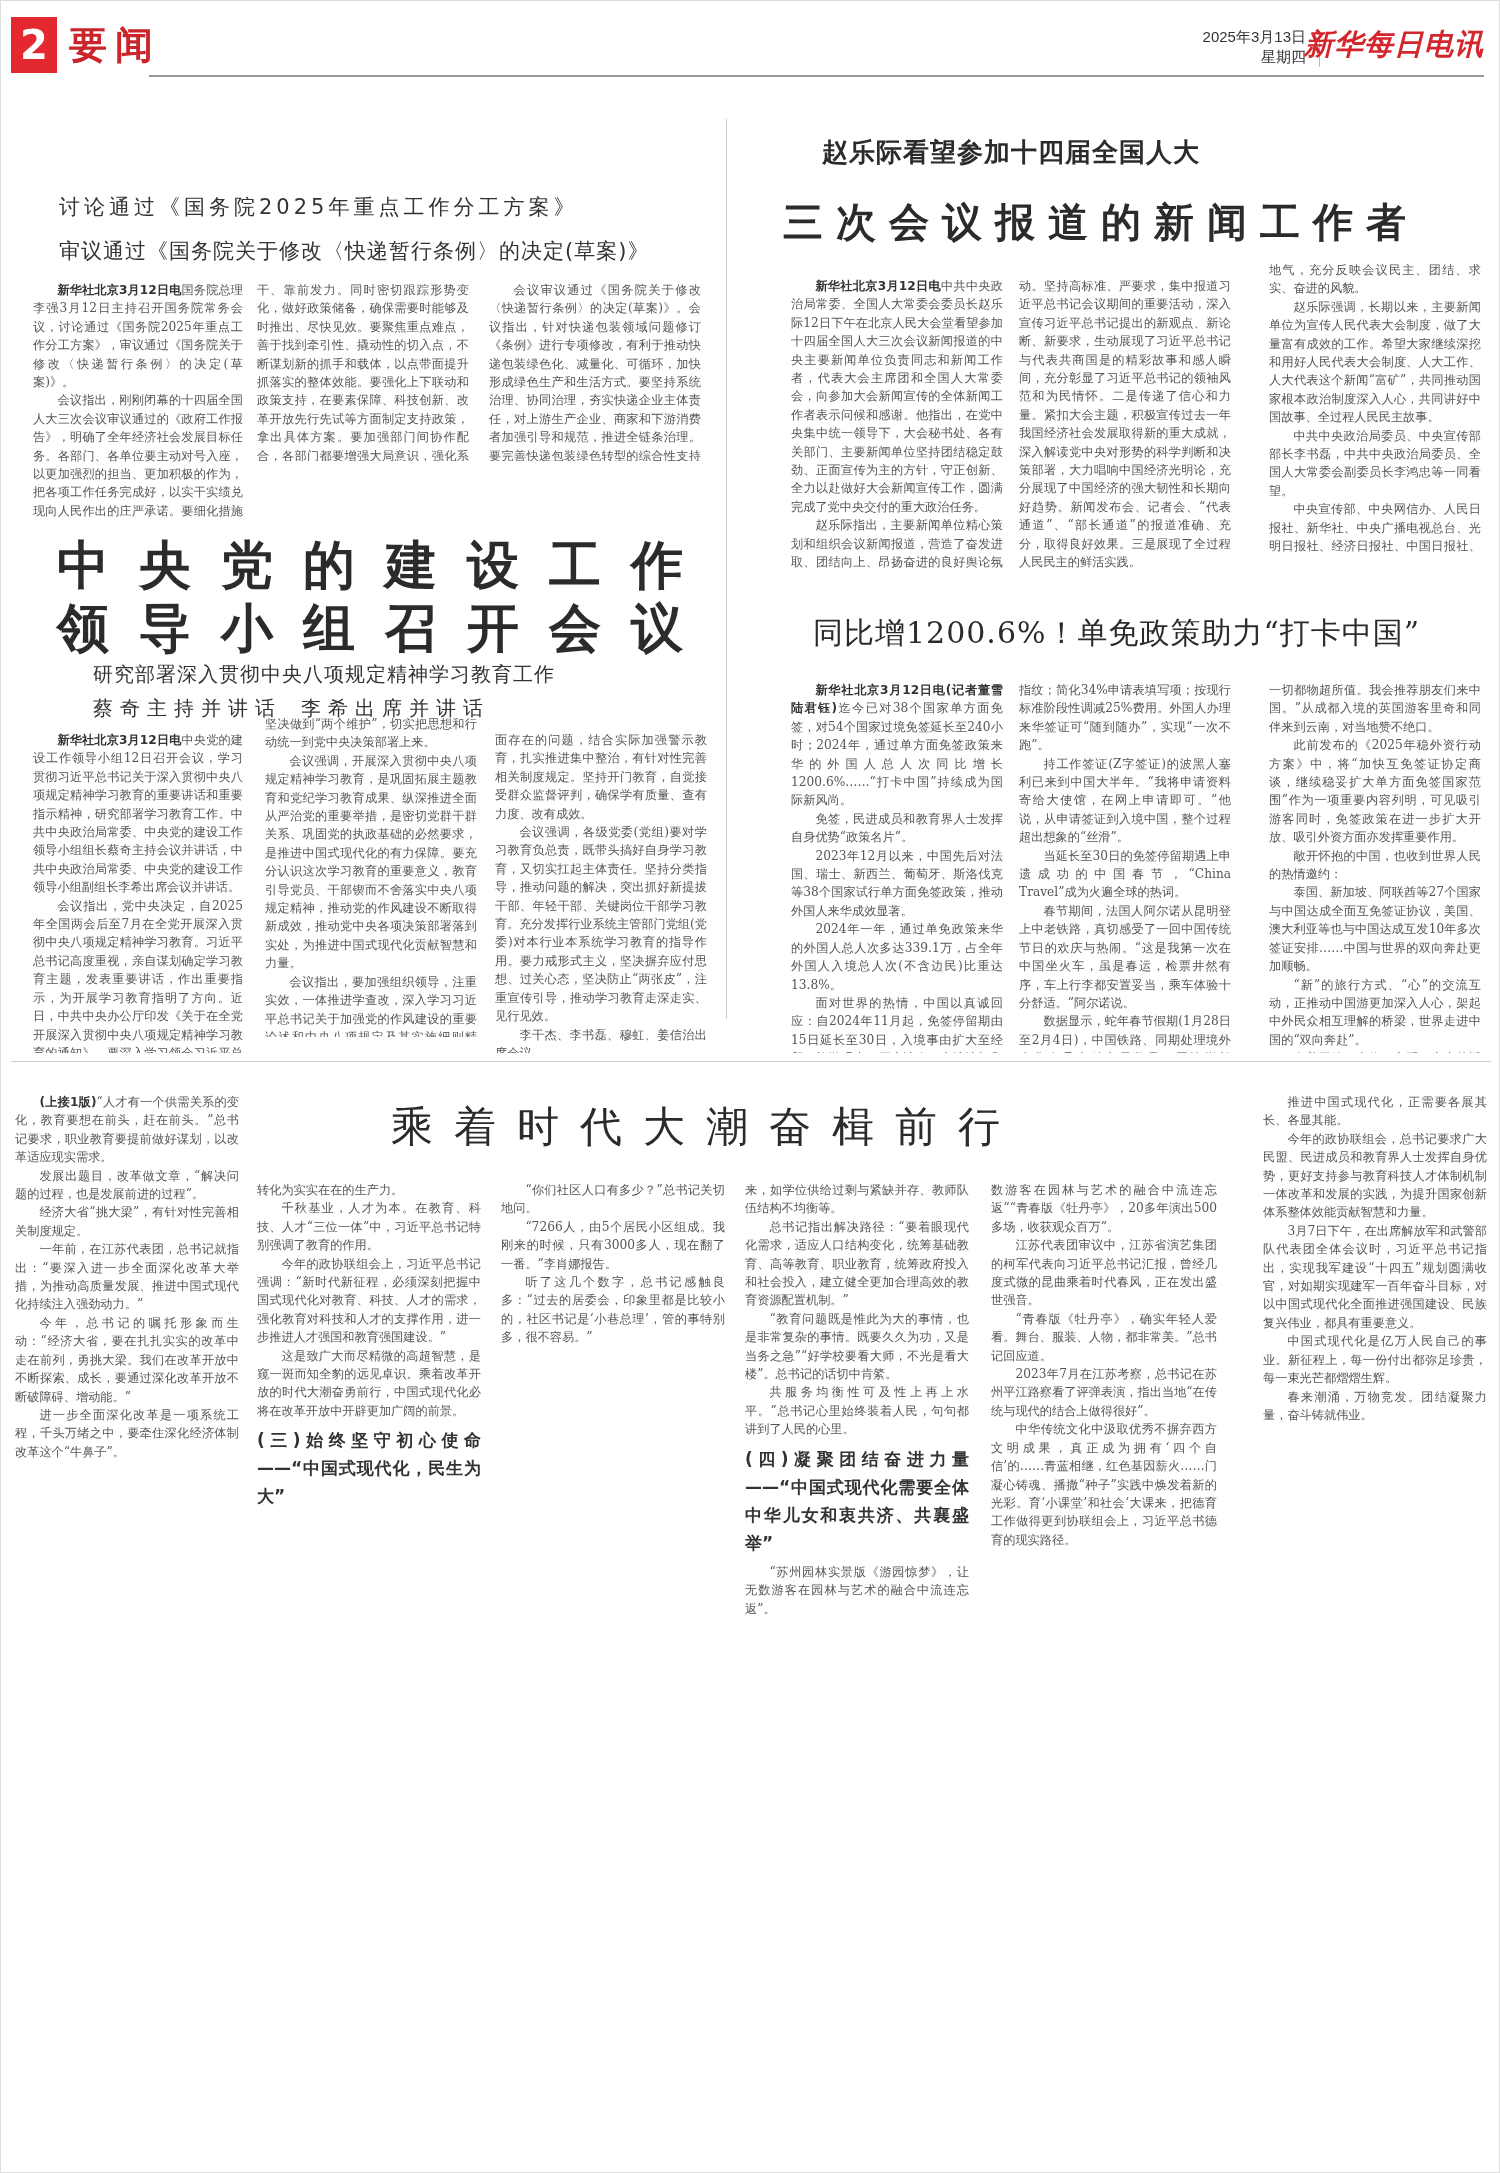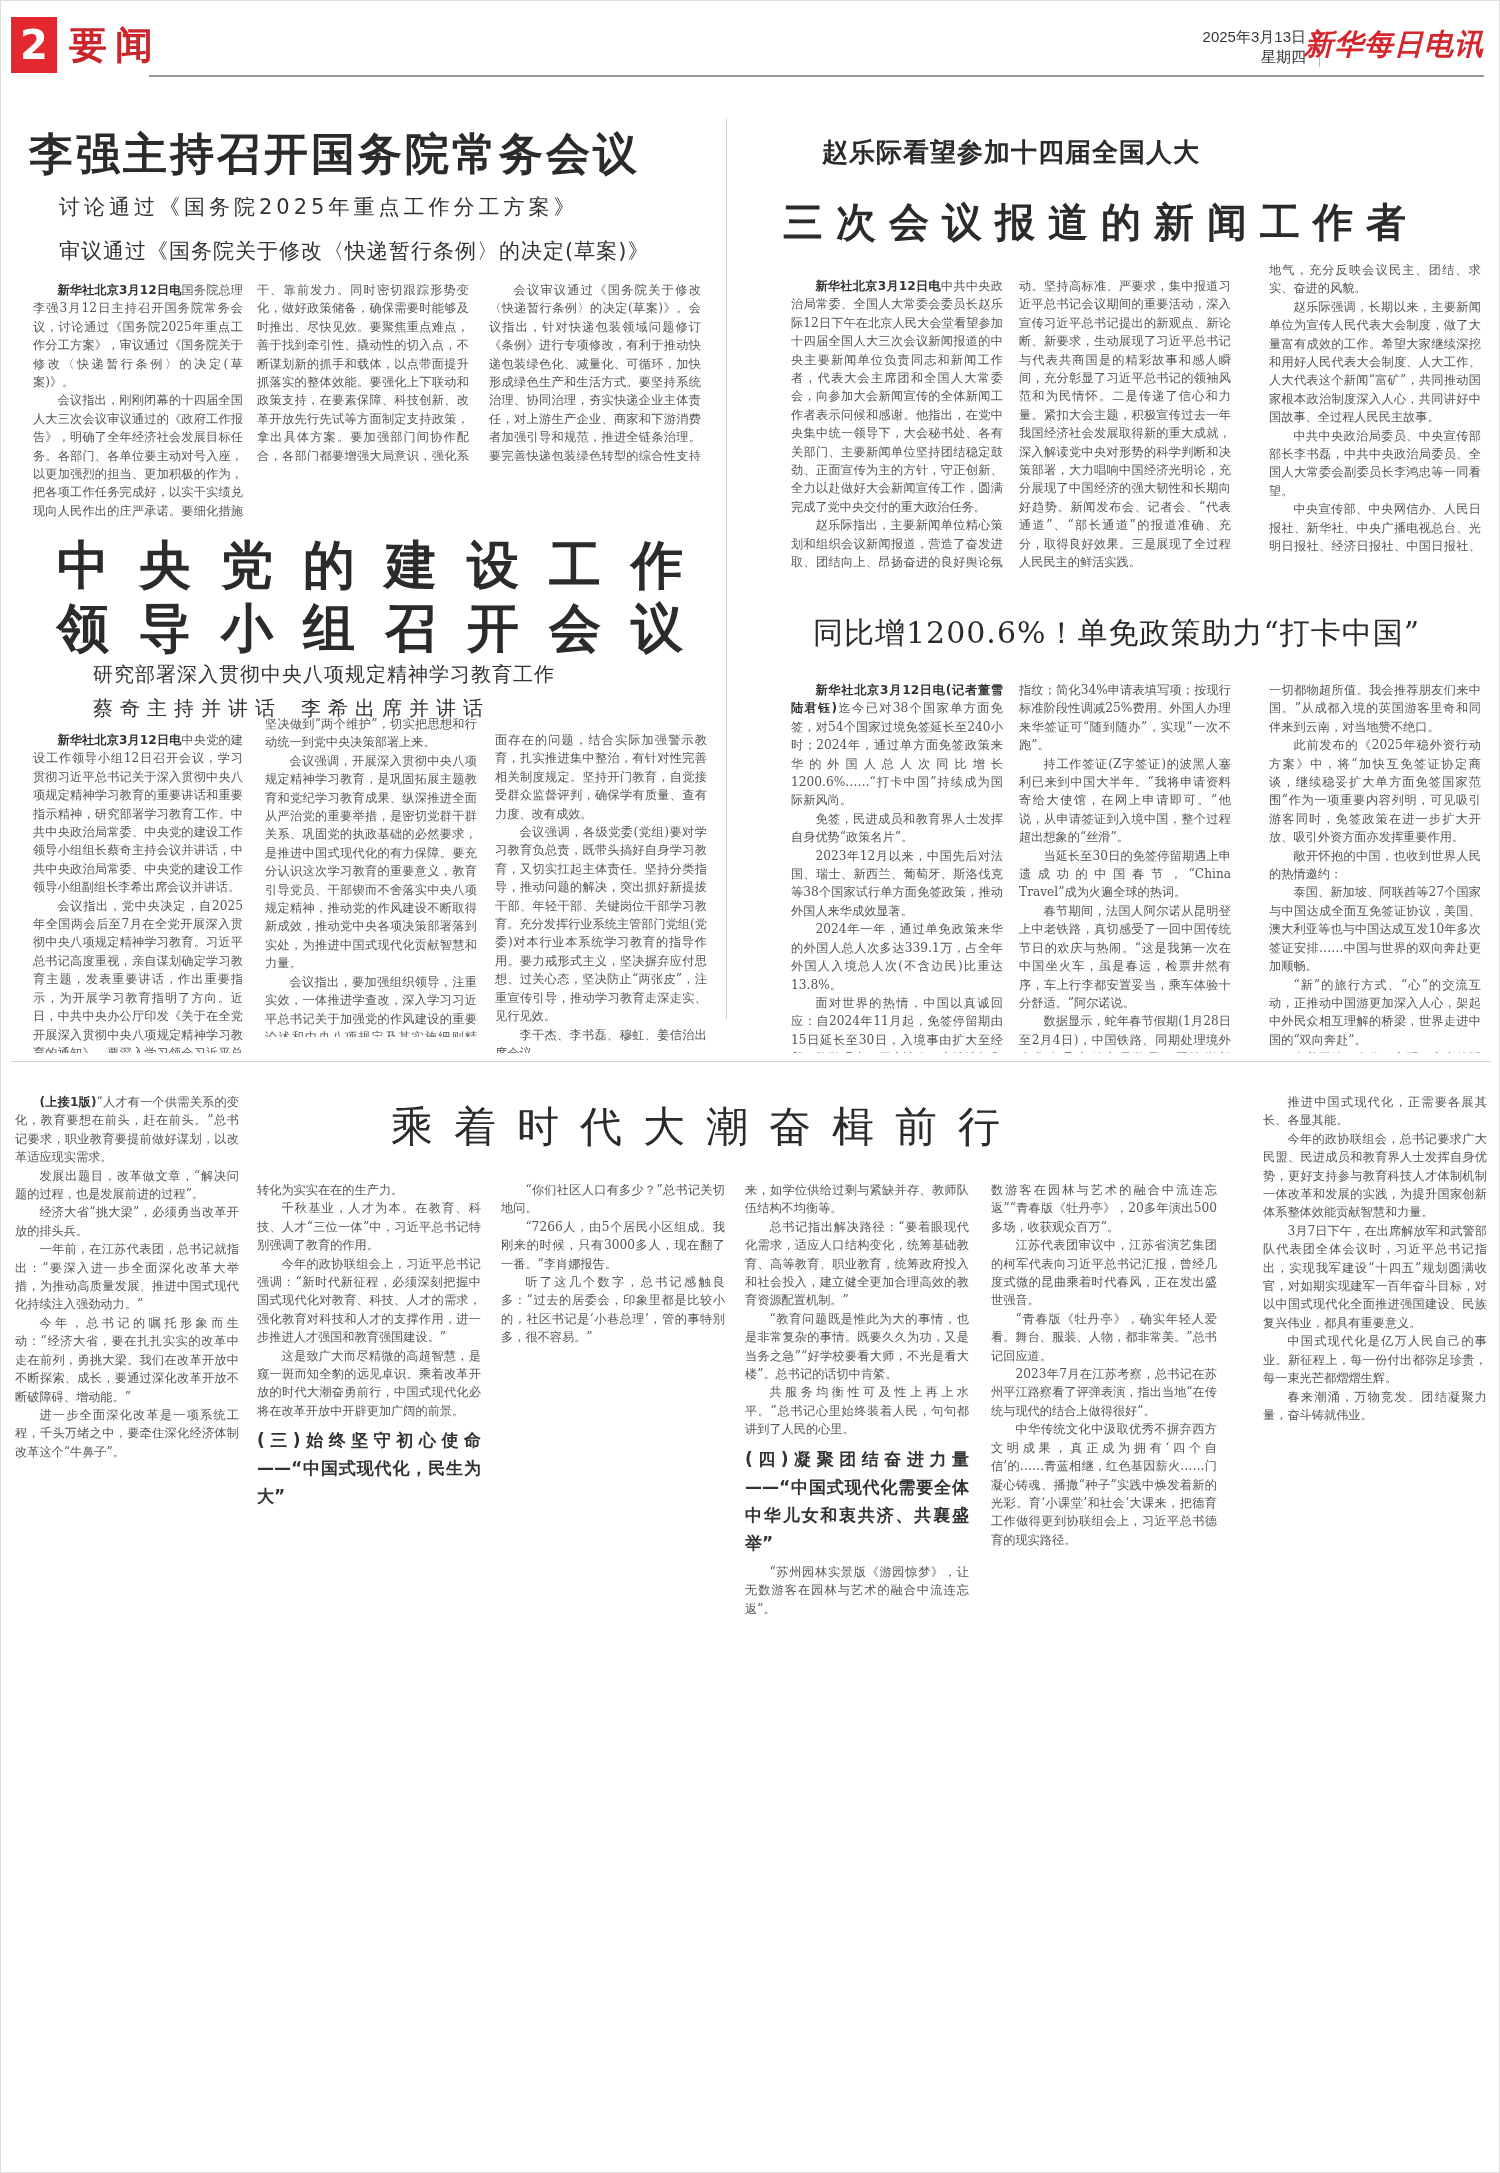--- a/index.html
+++ b/index.html
@@ -38,7 +38,6 @@
     <div class="mast-logo">新华每日电讯</div>
   </div>
 
-  <div class="hl" style="left:28px;top:124px;font-size:44px;letter-spacing:3px;">李强主持召开国务院常务会议</div>
   <div class="sub" style="left:58px;top:192px;font-size:21px;letter-spacing:4px;">讨论通过《国务院2025年重点工作分工方案》</div>
   <div class="sub" style="left:58px;top:236px;font-size:21px;letter-spacing:1px;">审议通过《国务院关于修改〈快递暂行条例〉的决定(草案)》</div>
 

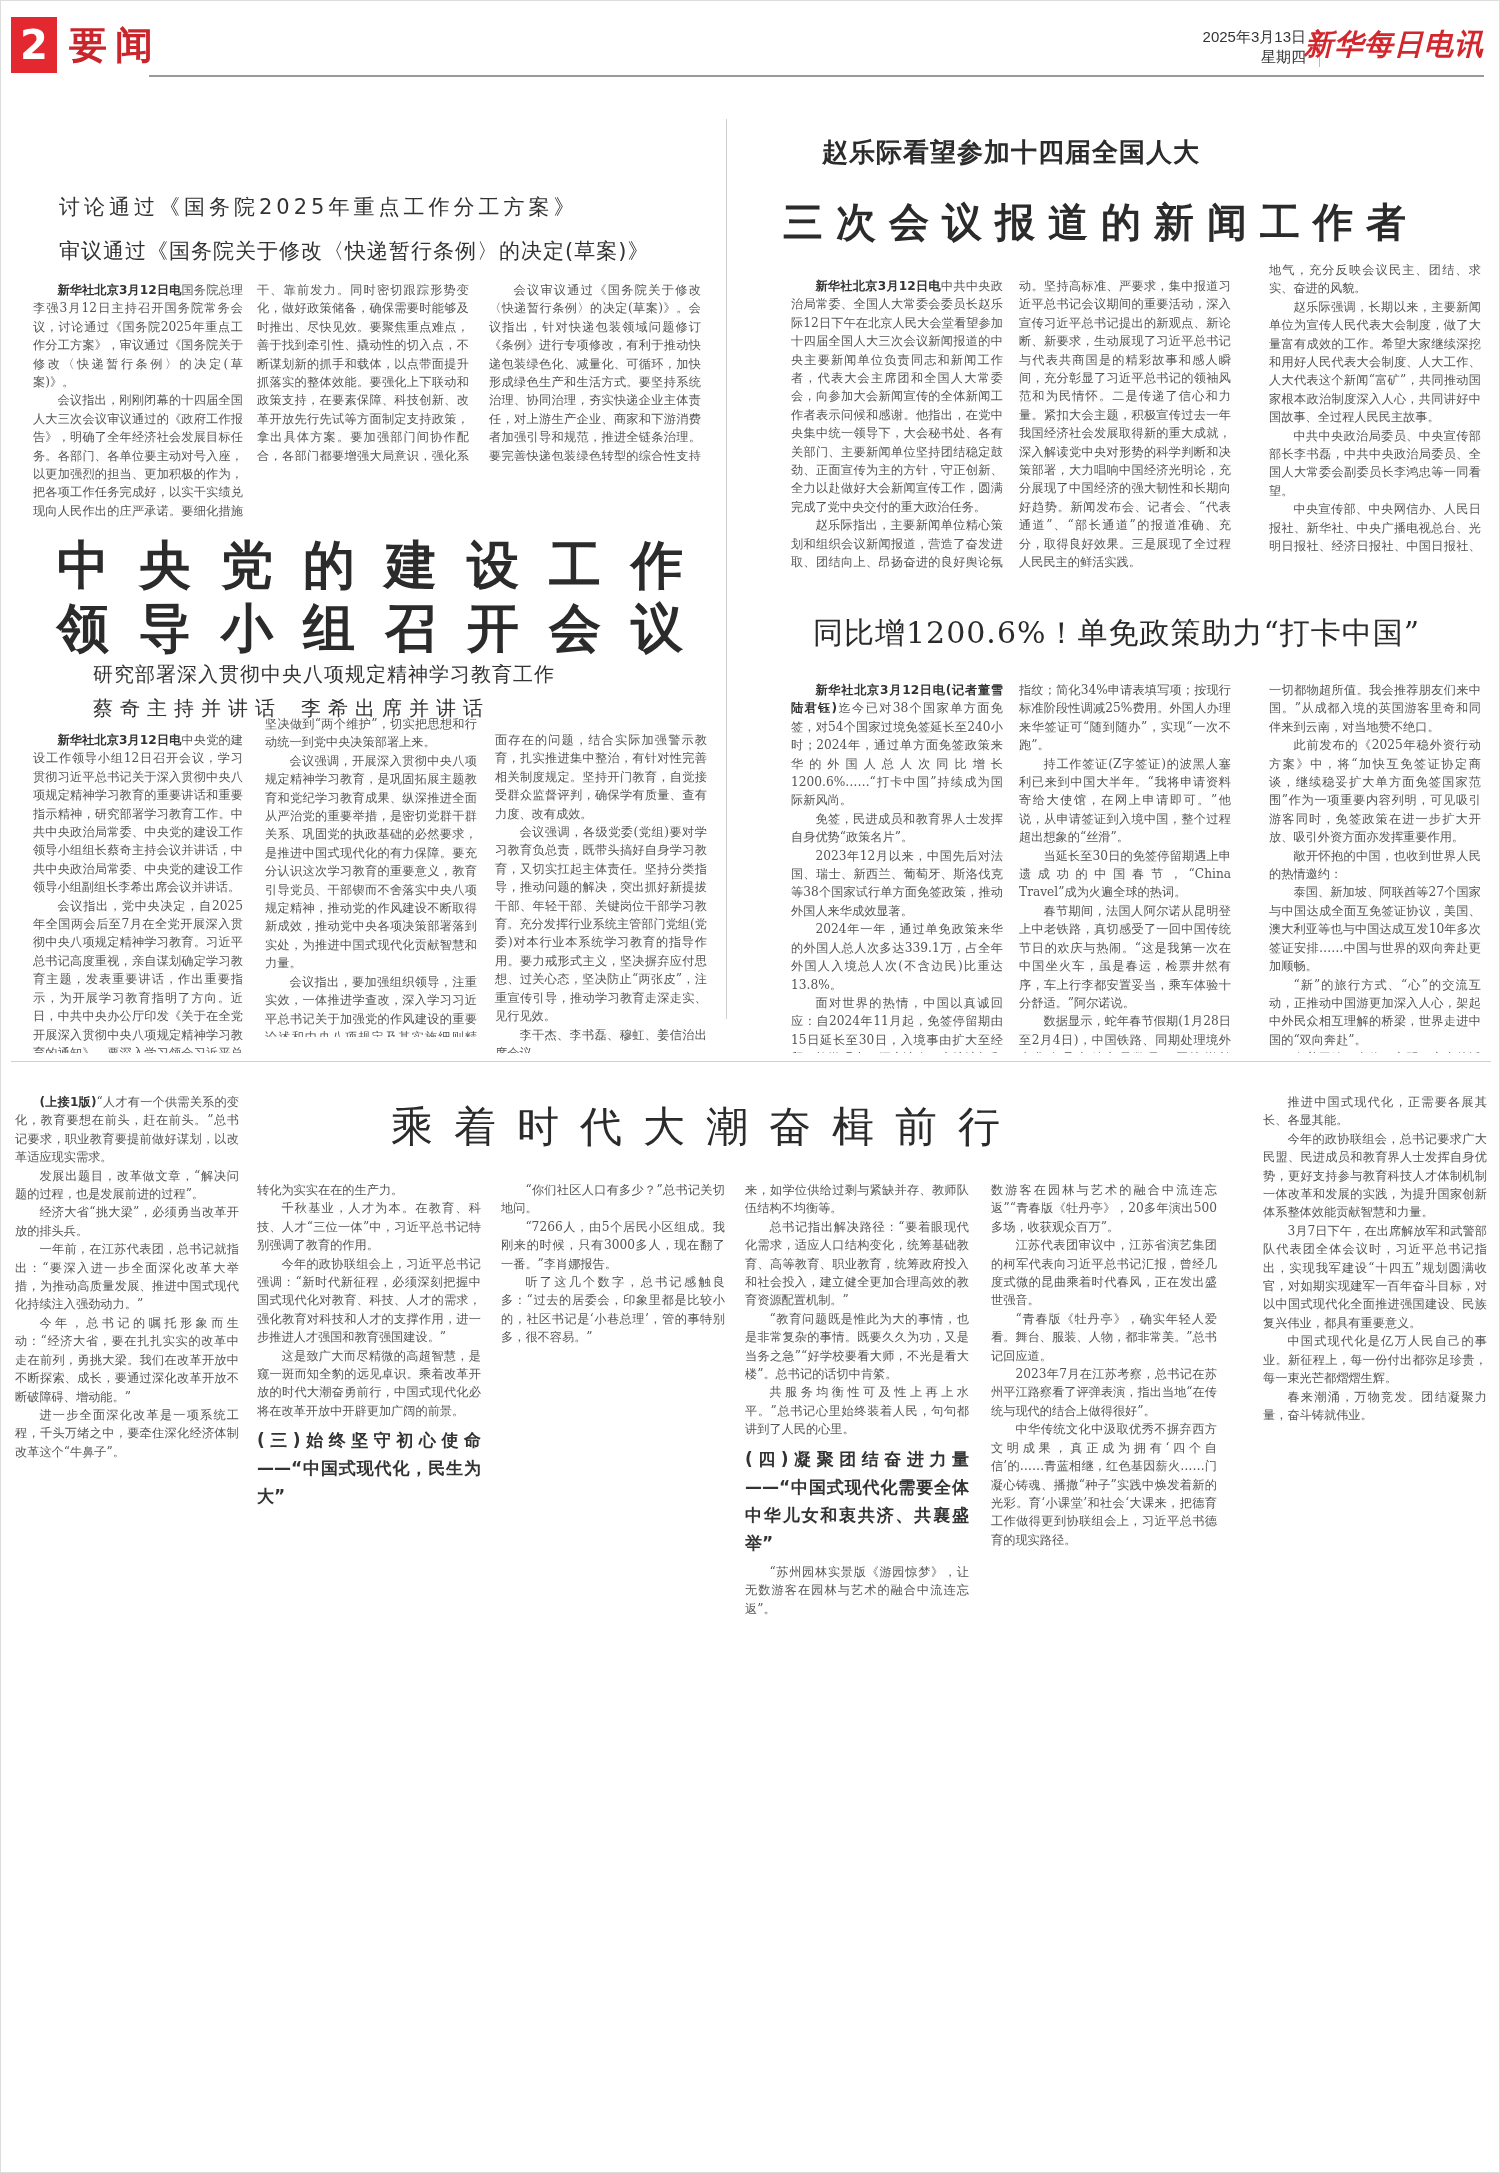--- a/index.html
+++ b/index.html
@@ -128,7 +128,7 @@
   <div class="col" style="left:14px;top:1092px;width:224px;height:1060px;">
     <p><span class="lead">(上接1版)</span><span>“人才有一个供需关系的变化，教育要想在前头，赶在前头。”总书记要求，职业教育要提前做好谋划，以改革适应现实需求。</span></p>
     <p>发展出题目，改革做文章，“解决问题的过程，也是发展前进的过程”。</p>
-    <p>经济大省“挑大梁”，必须勇当改革开放的排头兵。</p>
+    <p>经济大省“挑大梁”，有针对性完善相关制度规定。</p>
     <p>一年前，在江苏代表团，总书记就指出：“要深入进一步全面深化改革大举措，为推动高质量发展、推进中国式现代化持续注入强劲动力。”</p>
     <p>今年，总书记的嘱托形象而生动：“经济大省，要在扎扎实实的改革中走在前列，勇挑大梁。我们在改革开放中不断探索、成长，要通过深化改革开放不断破障碍、增动能。”</p>
     <p>进一步全面深化改革是一项系统工程，千头万绪之中，要牵住深化经济体制改革这个“牛鼻子”。</p>

